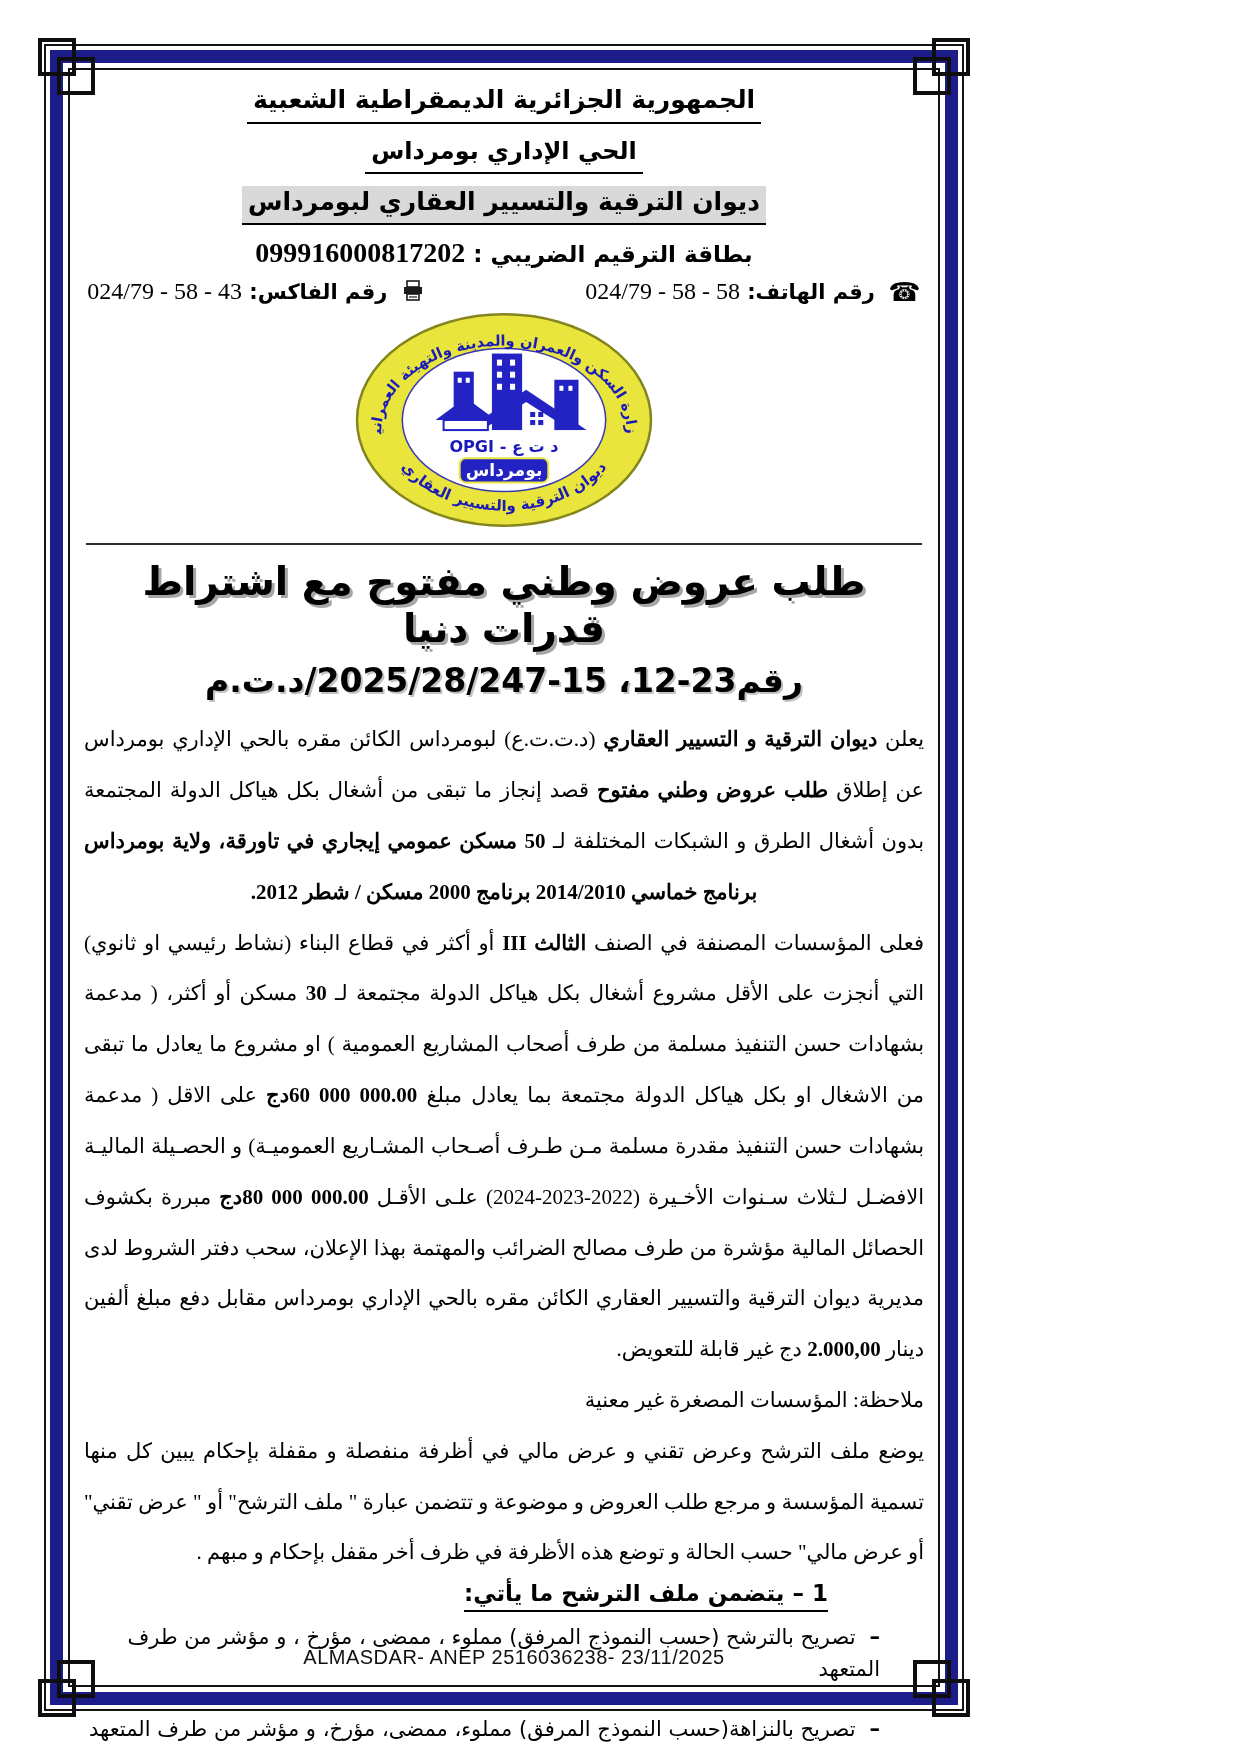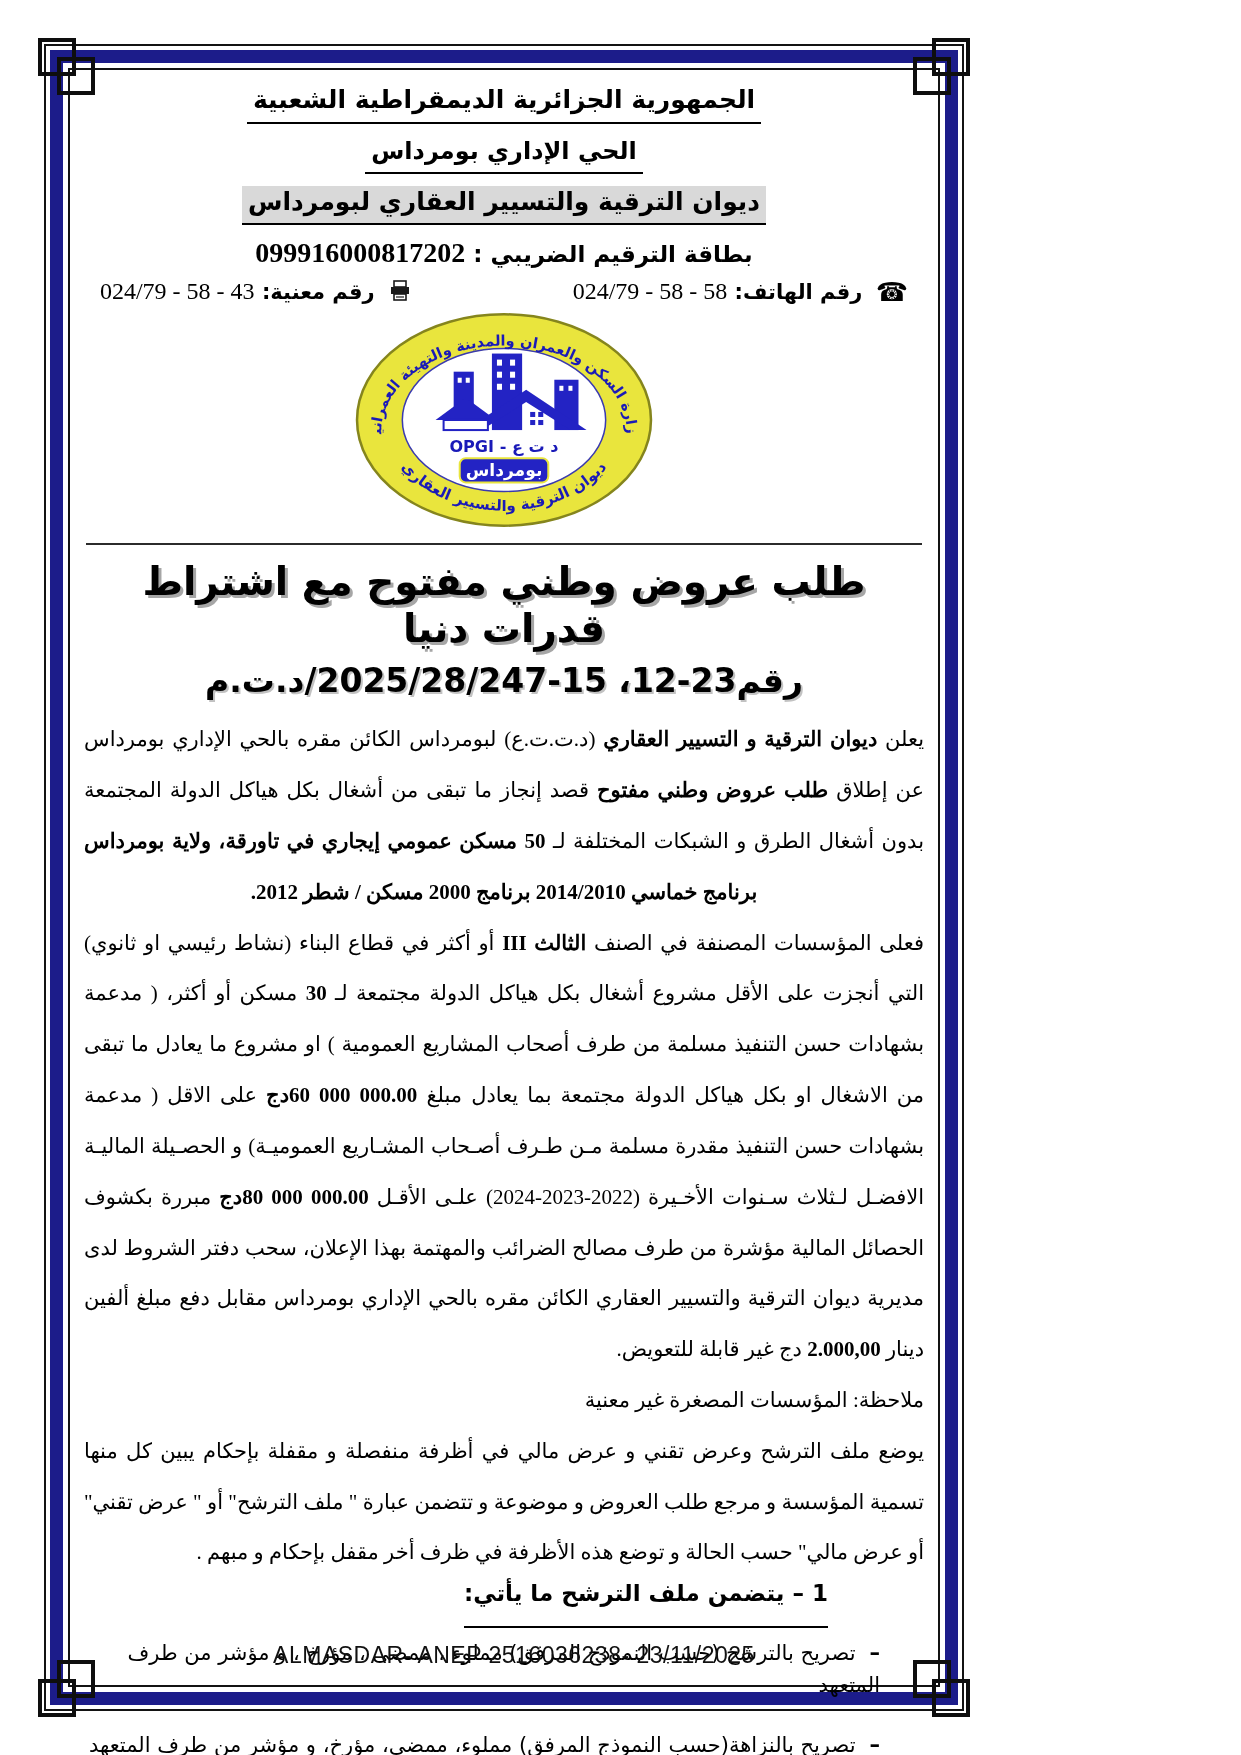--- a/index.html
+++ b/index.html
@@ -95,7 +95,7 @@
         <rect x="6" y="14" width="12" height="6" fill="none" stroke="#1b1b1b" stroke-width="1.6"></rect>
         <line x1="8" y1="17" x2="16" y2="17" stroke="#1b1b1b" stroke-width="1.2"></line>
       </svg>
-      <span>رقم معنية:</span>
+      <span>رقم الفاكس:</span>
       <span class="num">43 - 58 - 024/79</span>
     </div>
 

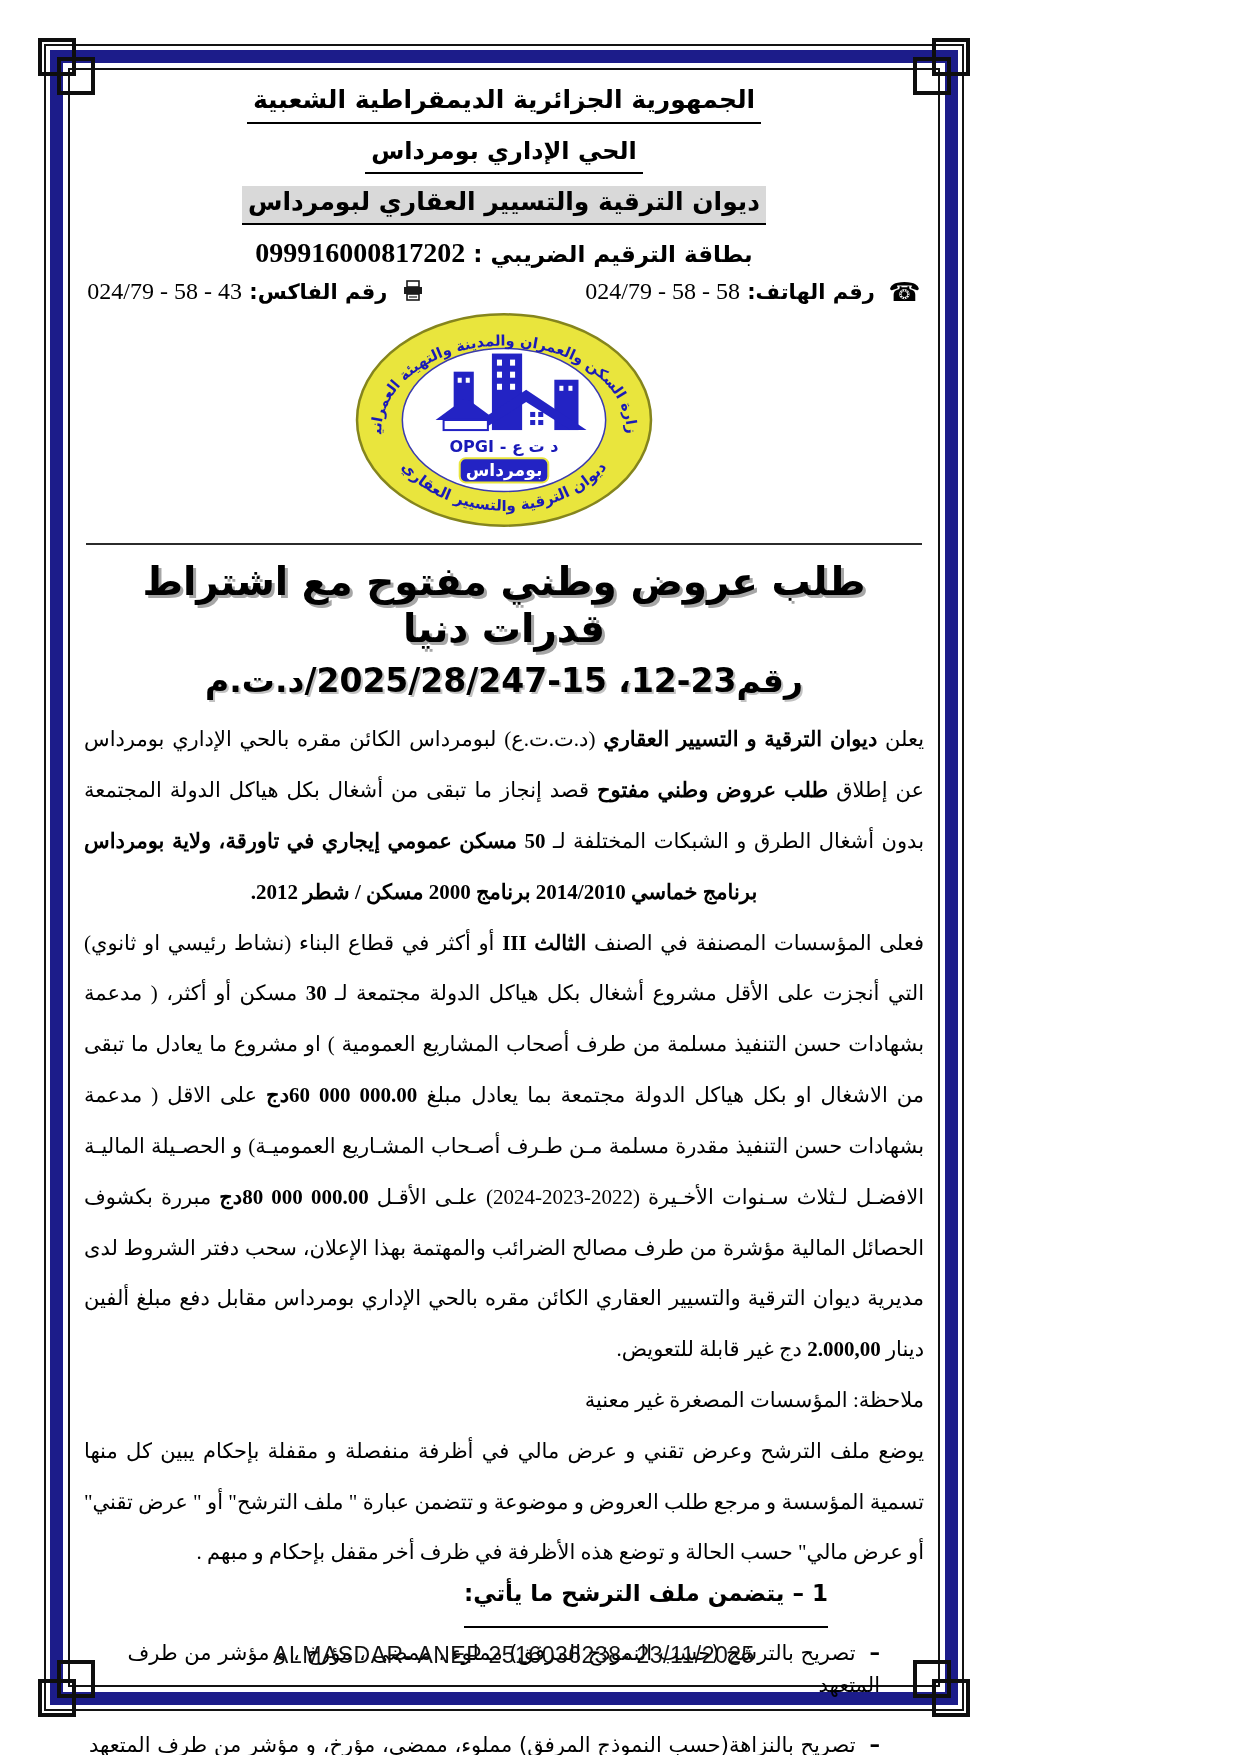--- a/index.html
+++ b/index.html
@@ -42,7 +42,7 @@
   .b{font-weight:bold;}
   .note-line{text-align:right;}
   .sec-head{font-size:23px;font-weight:bold;text-align:right;padding-left:0;margin:2px 96px 6px 0;}
-  .sec-head span{display:inline-block;border-bottom:2.5px solid #000;padding-bottom:20px;margin-left:32px;}
+  .sec-head span{display:inline-block;border-bottom:2.5px solid #000;padding-bottom:4px;margin-left:32px;}
   .list{margin:10px 44px 0 0;}
   .li{font-size:21px;line-height:1.5;margin-bottom:29px;text-align:right;}
   .li .dash{margin-left:14px;font-weight:bold;}

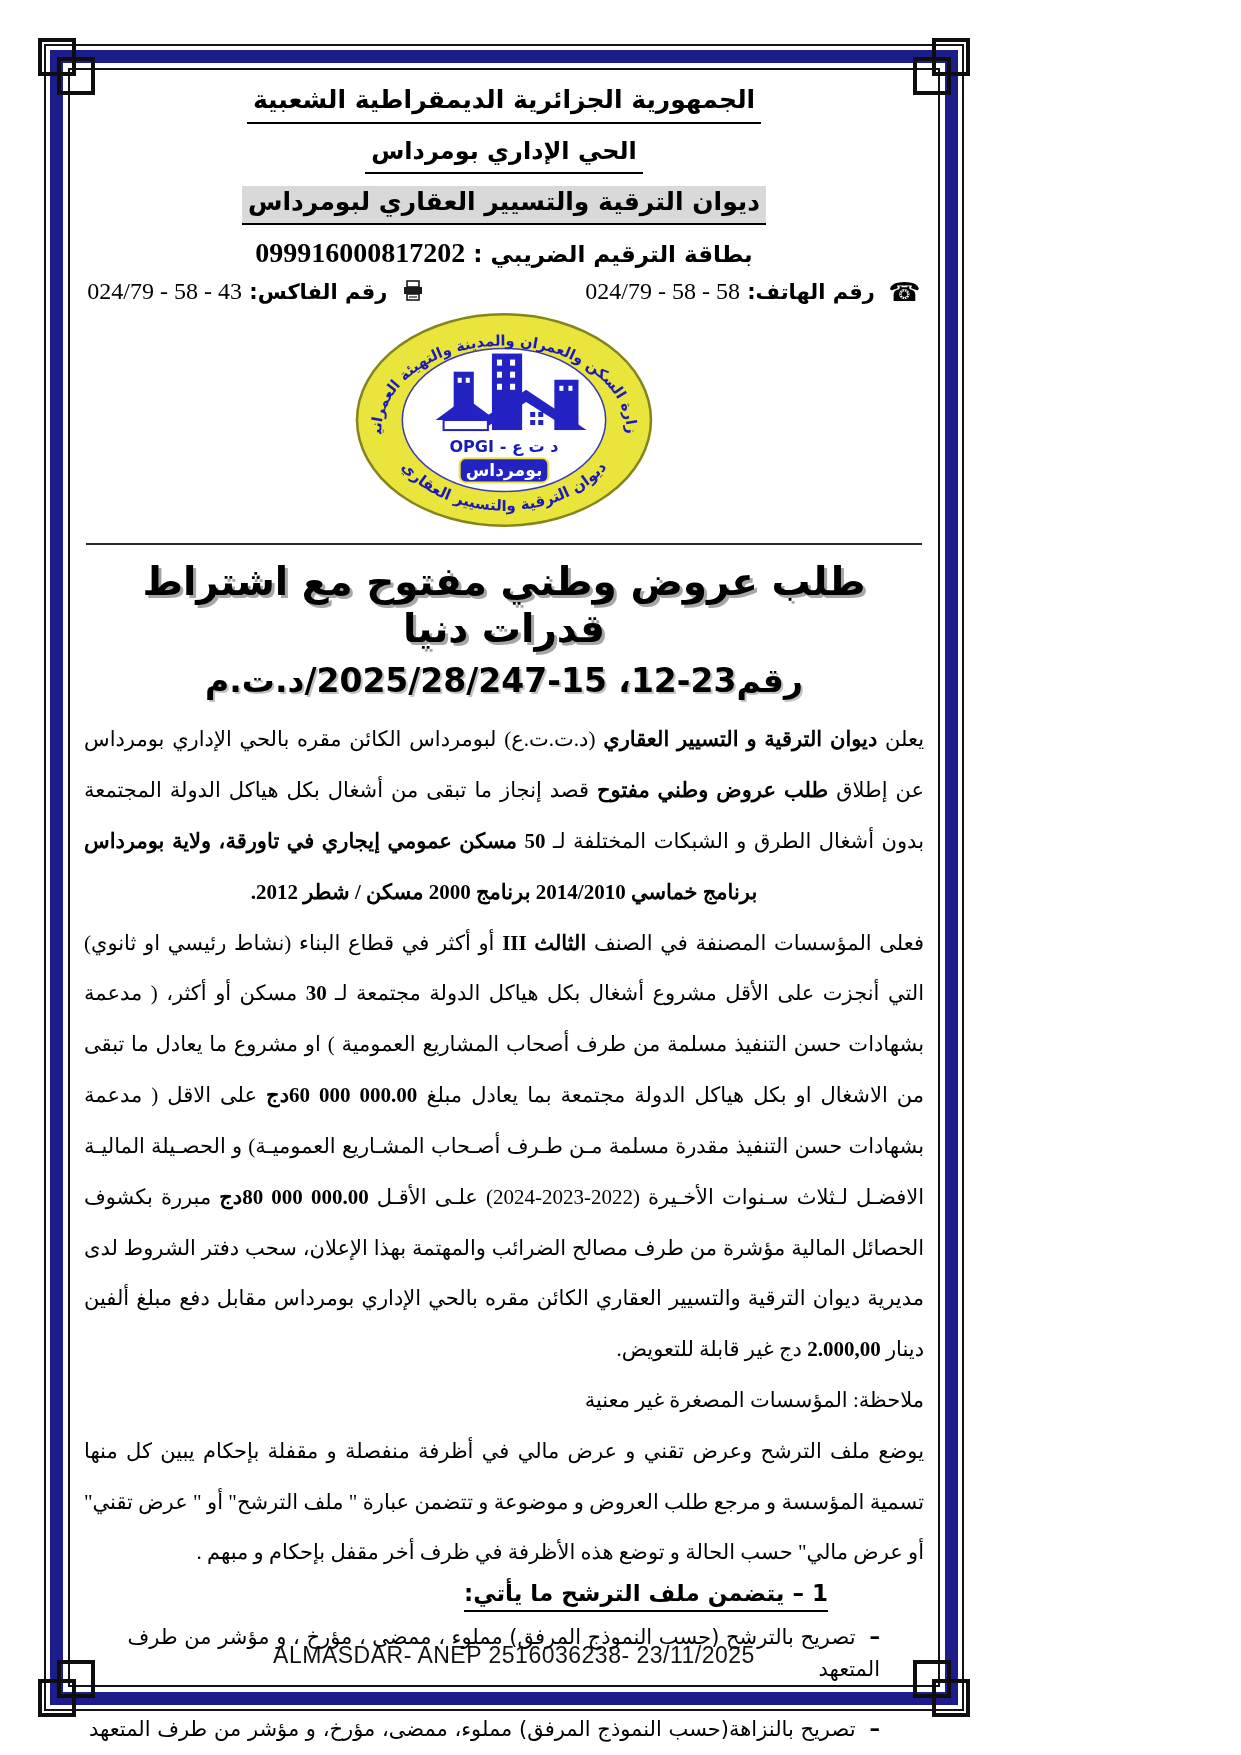--- a/index.html
+++ b/index.html
@@ -48,7 +48,7 @@
   .li .dash{margin-left:14px;font-weight:bold;}
   
   .footer{position:absolute;left:0;right:0;bottom:86px;text-align:center;direction:ltr;
-          font-family:"Liberation Sans",sans-serif;font-size:23px;color:#111;letter-spacing:.5px;padding-left:20px;}
+          font-family:"Liberation Sans",sans-serif;font-size:20px;color:#111;letter-spacing:.5px;padding-left:20px;}
 </style>
 </head>
 <body>

